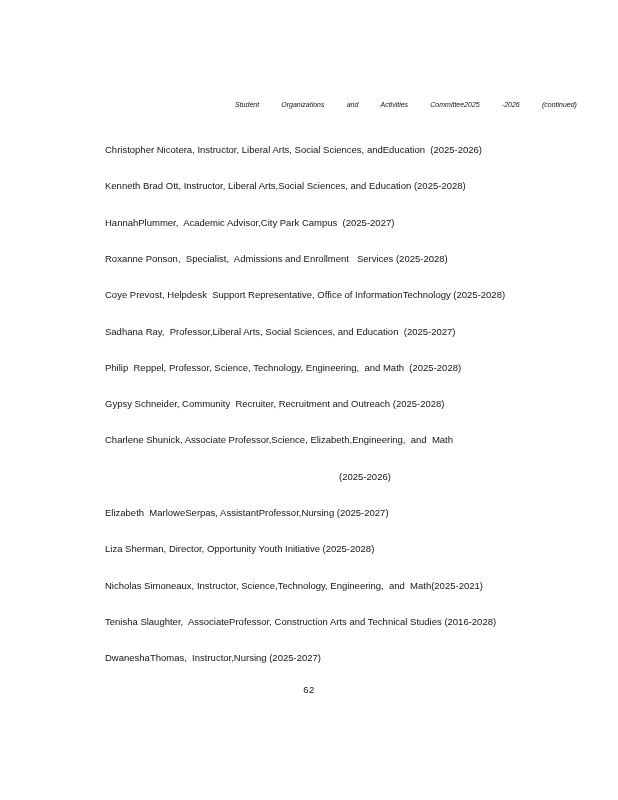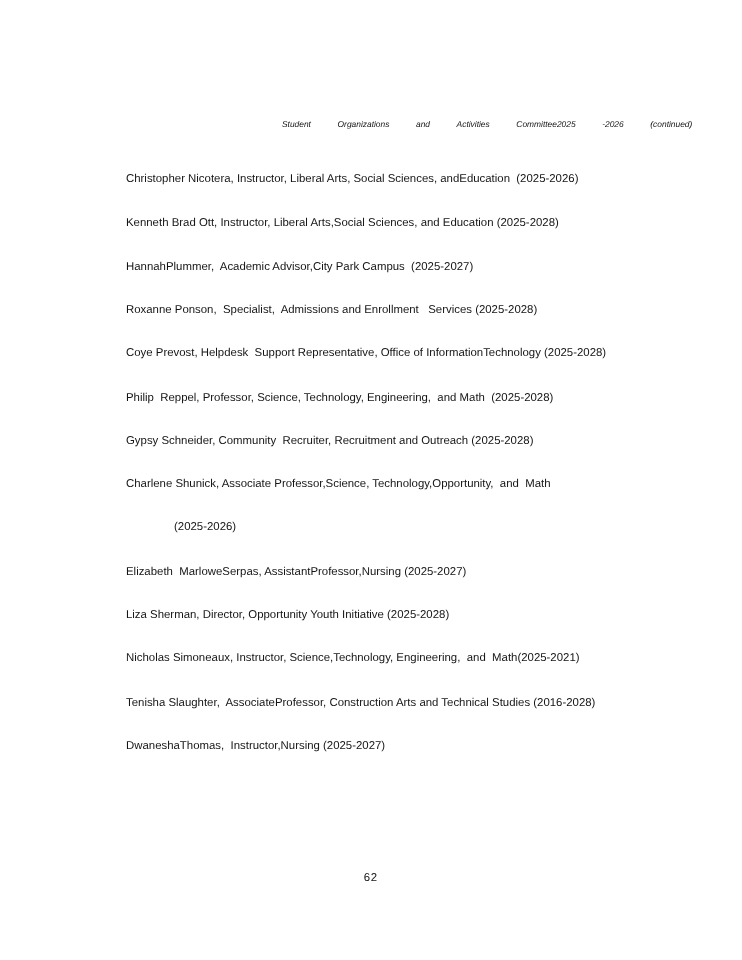--- a/index.html
+++ b/index.html
@@ -67,6 +67,7 @@
     <div class="line">HannahPlummer,  Academic Advisor,City Park Campus  (2025-2027)</div>
     <div class="line">Roxanne Ponson,  Specialist,  Admissions and Enrollment   Services (2025-2028)</div>
     <div class="line">Coye Prevost, Helpdesk  Support Representative, Office of InformationTechnology (2025-2028)</div>
+    <div class="line">Sadhana Ray,  Professor,Liberal Arts, Social Sciences, and Education  (2025-2027)</div>
     <div class="line">Philip  Reppel, Professor, Science, Technology, Engineering,  and Math  (2025-2028)</div>
     <div class="line">Gypsy Schneider, Community  Recruiter, Recruitment and Outreach (2025-2028)</div>
     <div class="line">Charlene Shunick, Associate Professor,Science, Technology,Opportunity,  and  Math</div>

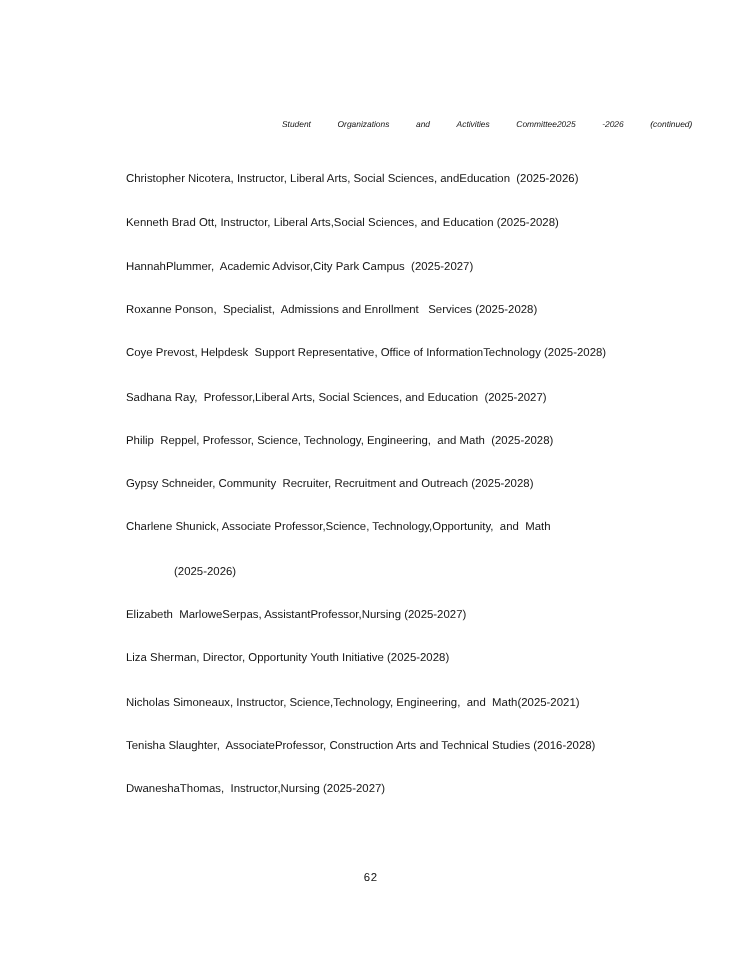--- a/index.html
+++ b/index.html
@@ -70,7 +70,7 @@
     <div class="line">Sadhana Ray,  Professor,Liberal Arts, Social Sciences, and Education  (2025-2027)</div>
     <div class="line">Philip  Reppel, Professor, Science, Technology, Engineering,  and Math  (2025-2028)</div>
     <div class="line">Gypsy Schneider, Community  Recruiter, Recruitment and Outreach (2025-2028)</div>
-    <div class="line">Charlene Shunick, Associate Professor,Science, Technology,Opportunity,  and  Math</div>
+    <div class="line">Charlene Shunick, Associate Professor,Science, Elizabeth,Engineering,  and  Math</div>
     <div class="line indent">(2025-2026)</div>
     <div class="line">Elizabeth  MarloweSerpas, AssistantProfessor,Nursing (2025-2027)</div>
     <div class="line">Liza Sherman, Director, Opportunity Youth Initiative (2025-2028)</div>

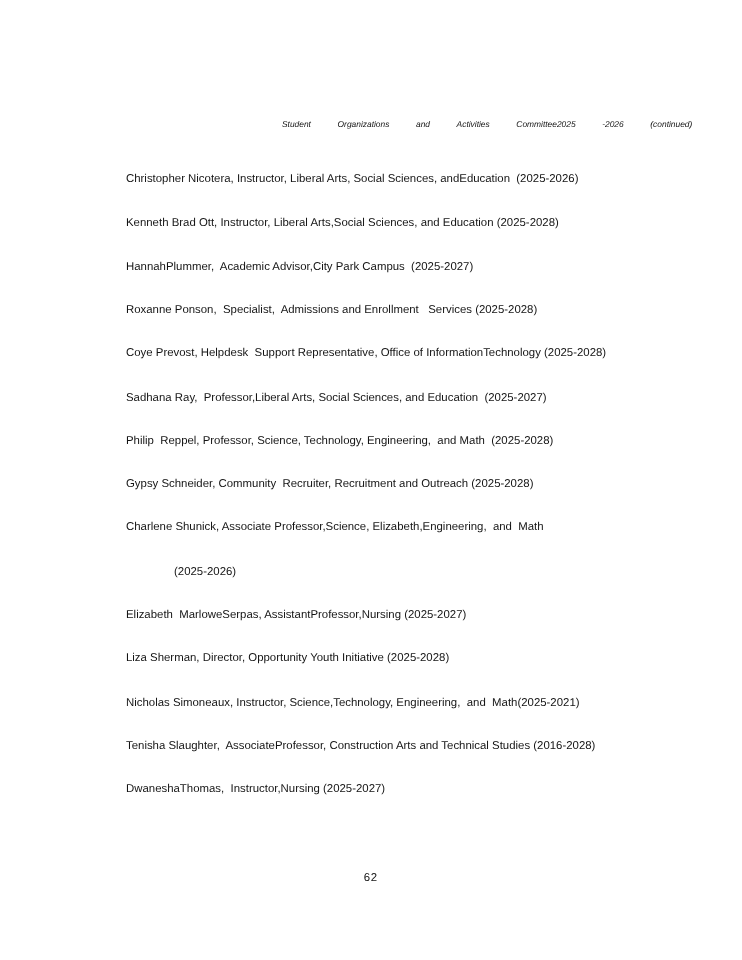--- a/index.html
+++ b/index.html
@@ -34,7 +34,7 @@
     white-space: pre;
   }
   .line { height: 12.1px; }
-  .line.indent { padding-left: 40px; }
+  .line.indent { padding-left: 40px; text-align: center; }
   .pagenum {
     position: absolute;
     left: 0;

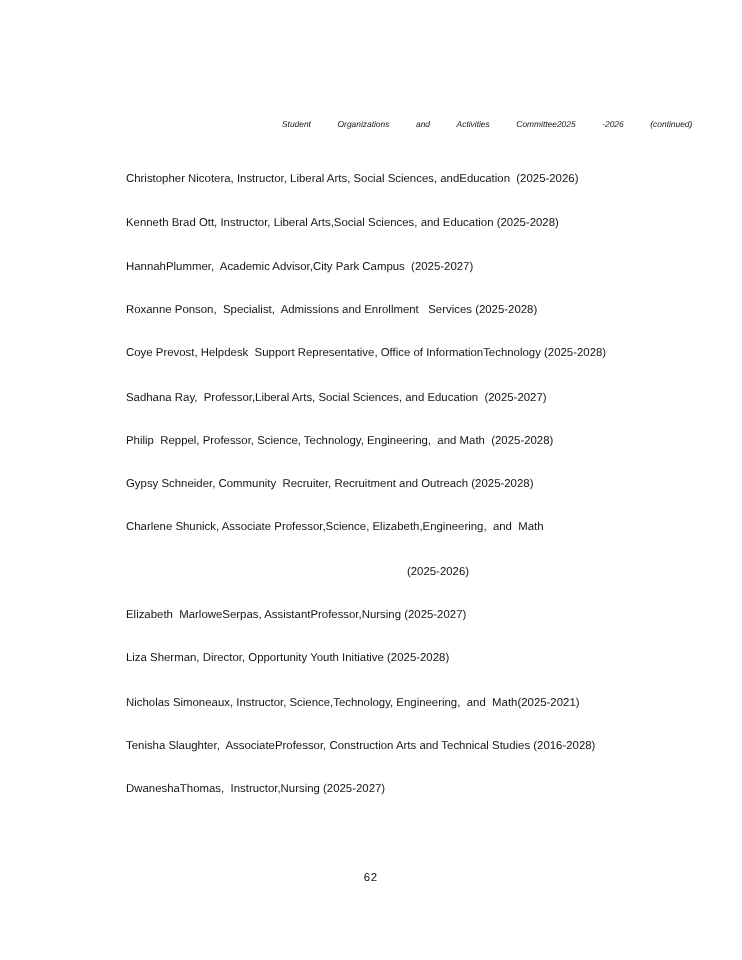--- a/index.html
+++ b/index.html
@@ -43,7 +43,6 @@
     text-align: center;
     font-size: 9.5px;
     letter-spacing: 0.5px;
-    margin-top: 42px;
   }
 </style>
 </head>

